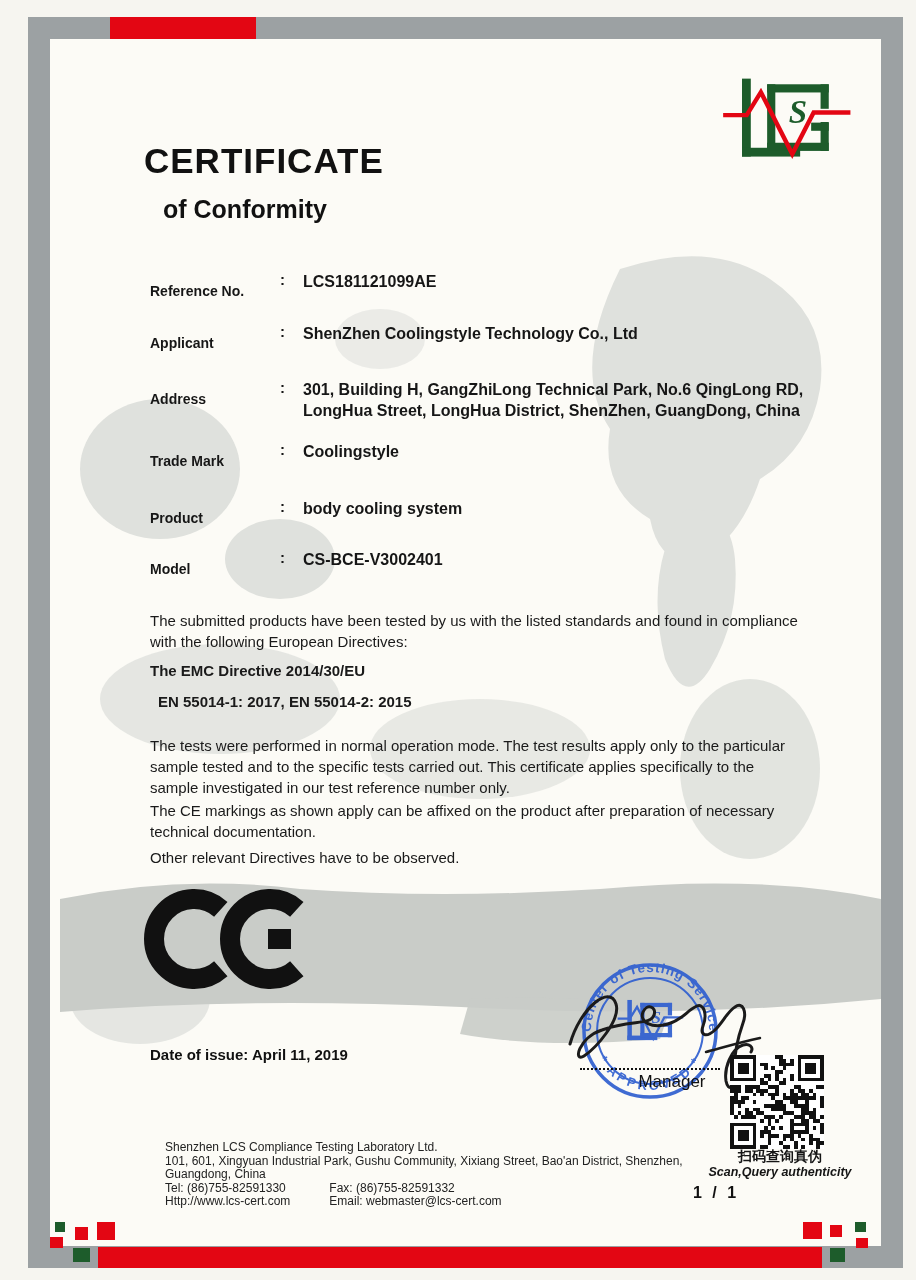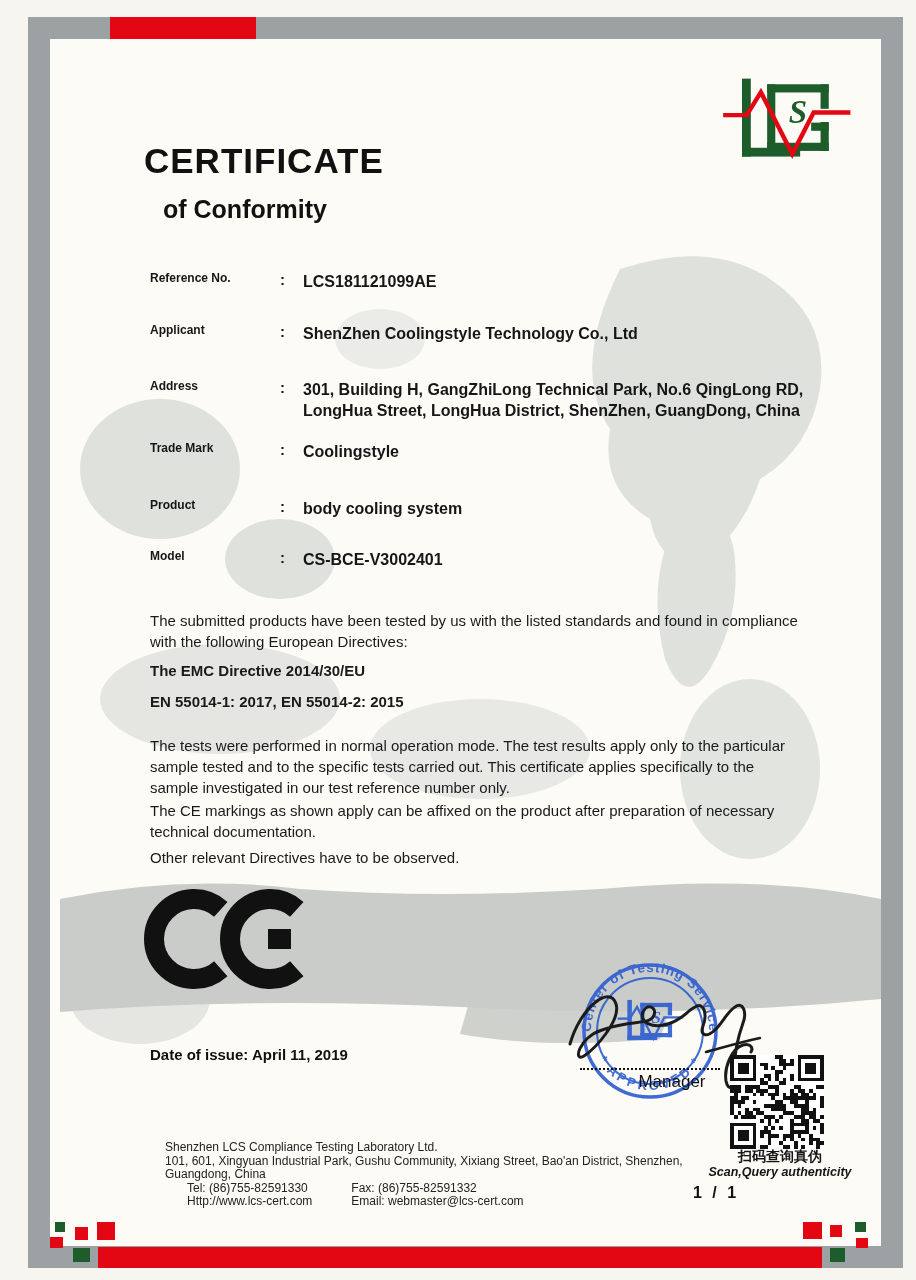--- a/index.html
+++ b/index.html
@@ -17,7 +17,7 @@
   .subtitle{left:152px; top:184px; font-size:25px; font-weight:bold; color:#111; margin:11px;}
   .logo-main{left:720px; top:74px;}
   .field-row{left:150px; width:700px;}
-  .field-label{position:absolute; left:0; width:125px; font-size:12px; font-weight:bold; color:#161616;}
+  .field-label{position:absolute; left:0; width:125px; font-size:14px; font-weight:bold; color:#161616;margin-top:12px;}
   .field-colon{position:absolute; left:130px; font-size:15px; font-weight:bold; color:#161616;}
   .field-value{position:absolute; left:153px; width:528px; font-size:16px; font-weight:bold; color:#161616; line-height:21px;}
   .para{left:150px; width:652px; font-size:15px; color:#1a1a1a; line-height:21px;}

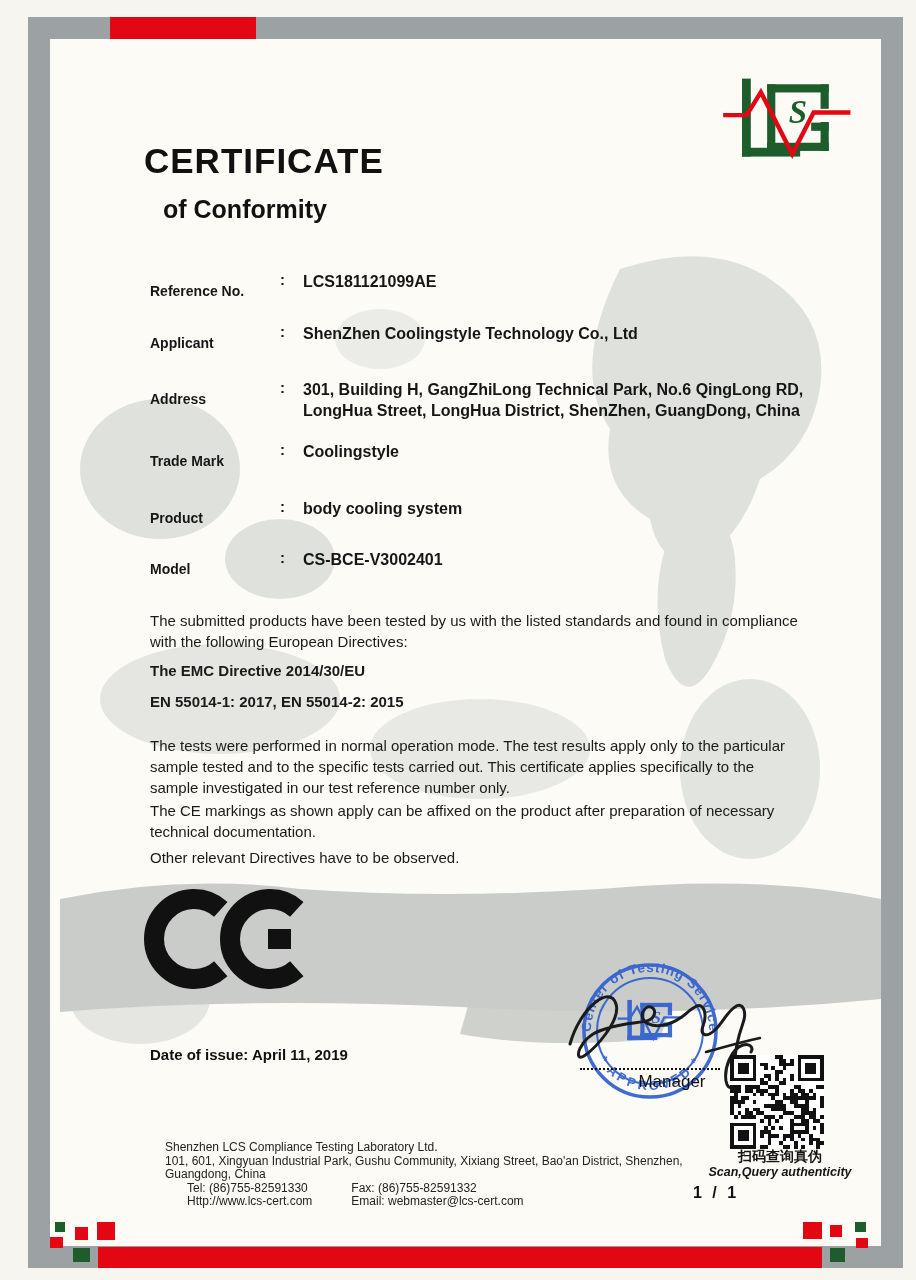--- a/index.html
+++ b/index.html
@@ -128,7 +128,7 @@
 
     <div class="abs para" style="top:610px;">The submitted products have been tested by us with the listed standards and found in compliance with the following European Directives:</div>
     <div class="abs para bold" style="top:660px;">The EMC Directive 2014/30/EU</div>
-    <div class="abs para bold" style="top:691px;">EN 55014-1: 2017, EN 55014-2: 2015</div>
+    <div class="abs para bold" style="top:691px;margin-left:8px;">EN 55014-1: 2017, EN 55014-2: 2015</div>
     <div class="abs para" style="top:735px;">The tests were performed in normal operation mode. The test results apply only to the particular sample tested and to the specific tests carried out. This certificate applies specifically to the sample investigated in our test reference number only.</div>
     <div class="abs para" style="top:800px;">The CE markings as shown apply can be affixed on the product after preparation of necessary technical documentation.</div>
     <div class="abs para" style="top:847px;">Other relevant Directives have to be observed.</div>

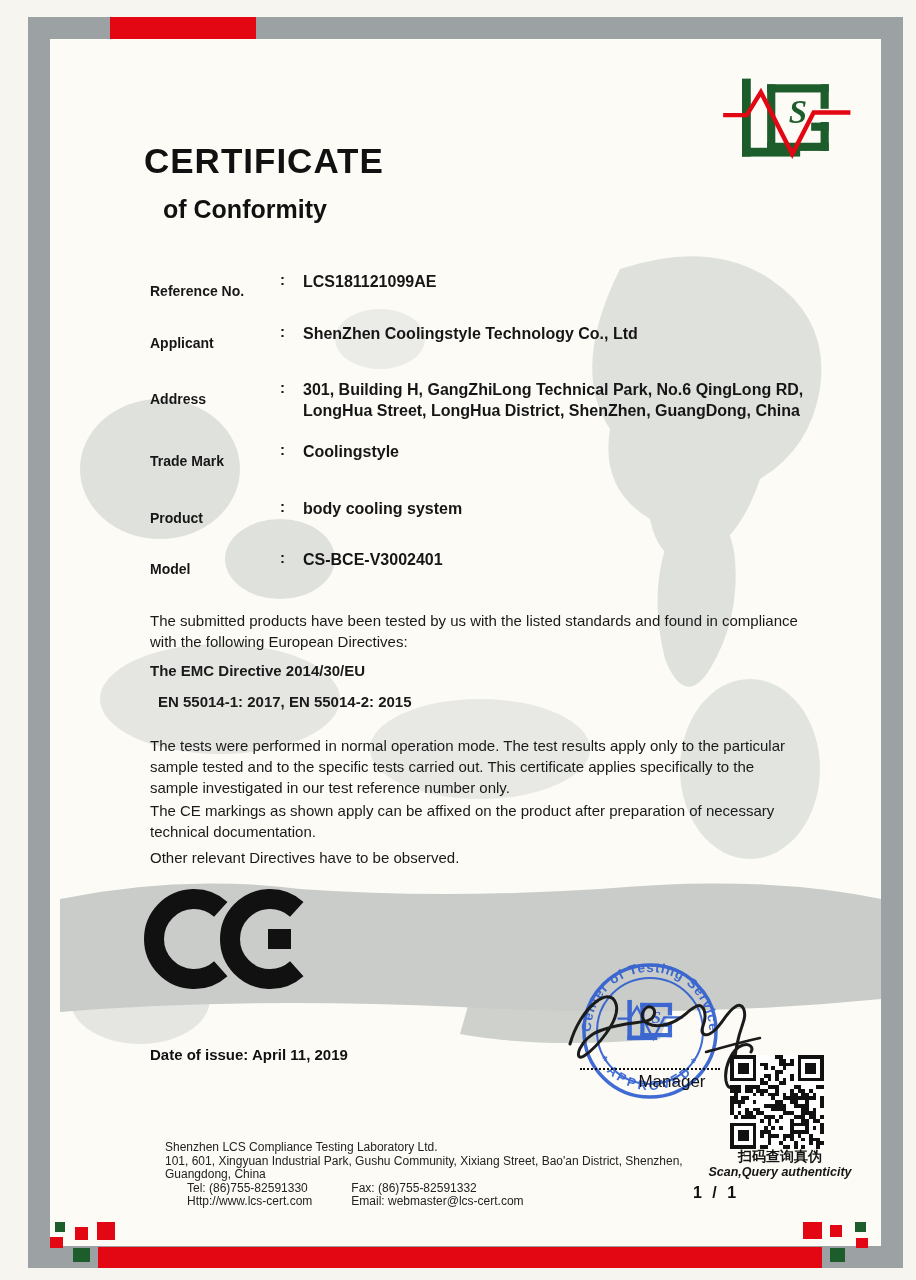--- a/index.html
+++ b/index.html
@@ -33,7 +33,7 @@
   .qr-cap-en{left:690px; top:1165px; width:180px; text-align:center; font-size:12.5px; font-weight:bold; color:#151515;font-style:italic;}
   .pageno{left:693px; top:1184px; font-size:16px; font-weight:bold; letter-spacing:3px; color:#111;}
   .footer{left:165px; top:1141px; width:540px; font-size:12px; color:#222; line-height:13.5px;}
-  .footer .col{display:inline-block; width:161px;margin-left:22px;}
+  .footer .col{display:inline-block; width:161px;}
   .stamp-text{fill:#2f5fd0; font-family:"Liberation Sans",sans-serif; font-weight:bold;}
 </style>
 </head>

